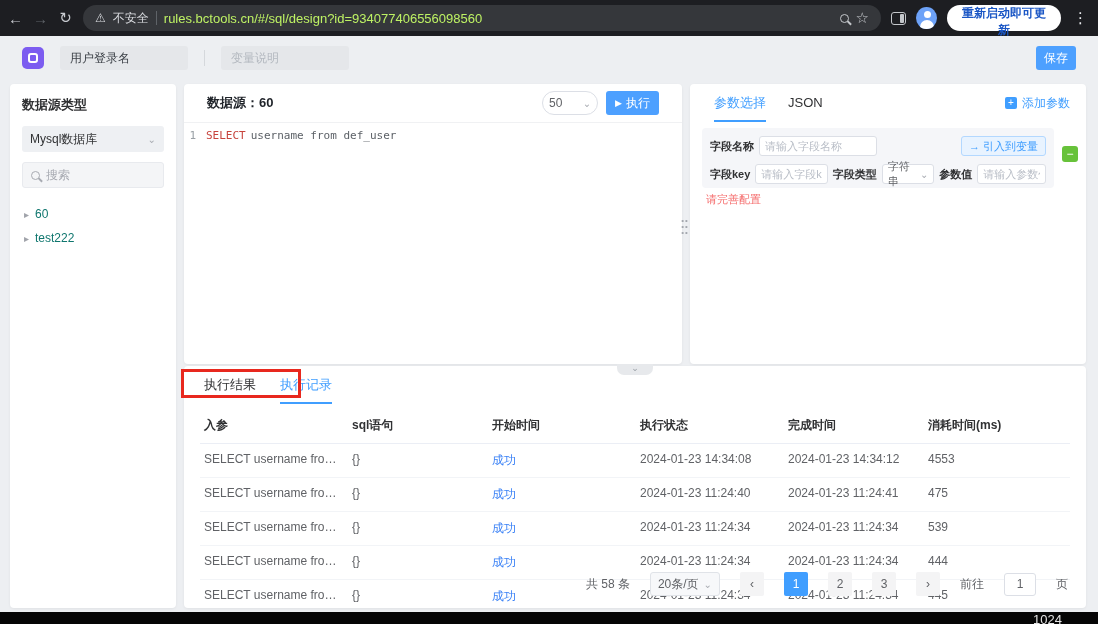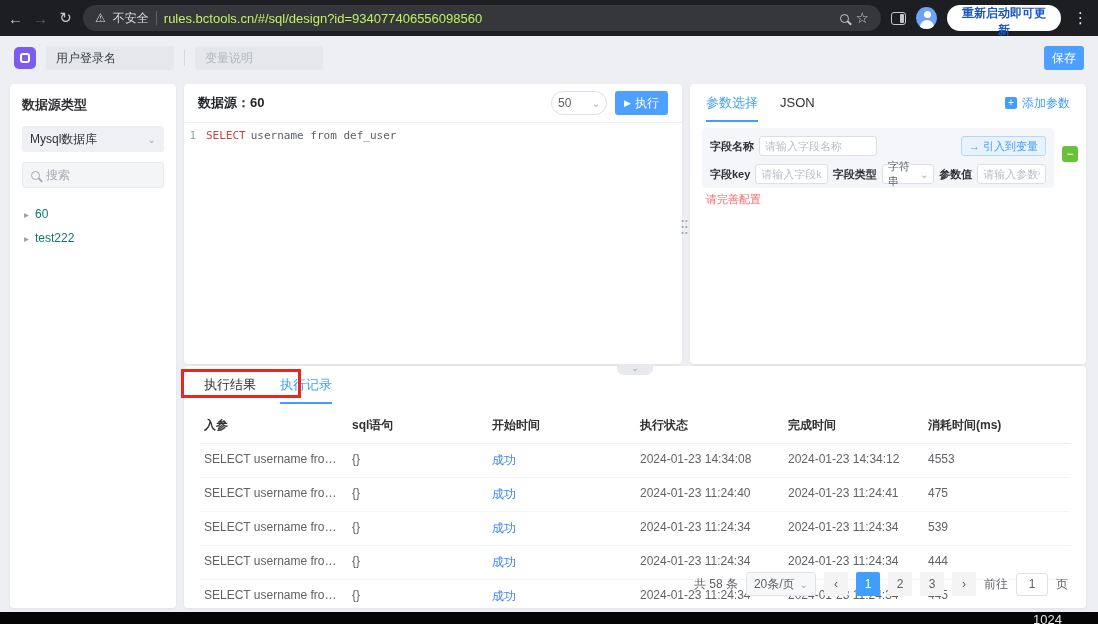--- a/index.html
+++ b/index.html
@@ -33,7 +33,7 @@
 
   
   .app { position:absolute; top:36px; left:0; width:1098px; height:576px; background:#edeff2; }
-  .app-header { position:absolute; top:8px; left:0; right:0; height:28px; display:flex; align-items:center; padding:0 14px; gap:10px; }
+  .app-header { position:absolute; top:8px; left:0; right:0; height:28px; display:flex; align-items:center; padding:0 22px; gap:16px; }
   .logo { width:22px; height:22px; border-radius:5px; background:#7c5cf0; position:relative; flex:0 0 22px; }
   .logo::after { content:""; position:absolute; inset:6px; border:2px solid #fff; border-radius:3px; }
   .hdr-box { width:128px; height:24px; background:#e5e7ea; border-radius:3px; display:flex; align-items:center; padding:0 10px; }

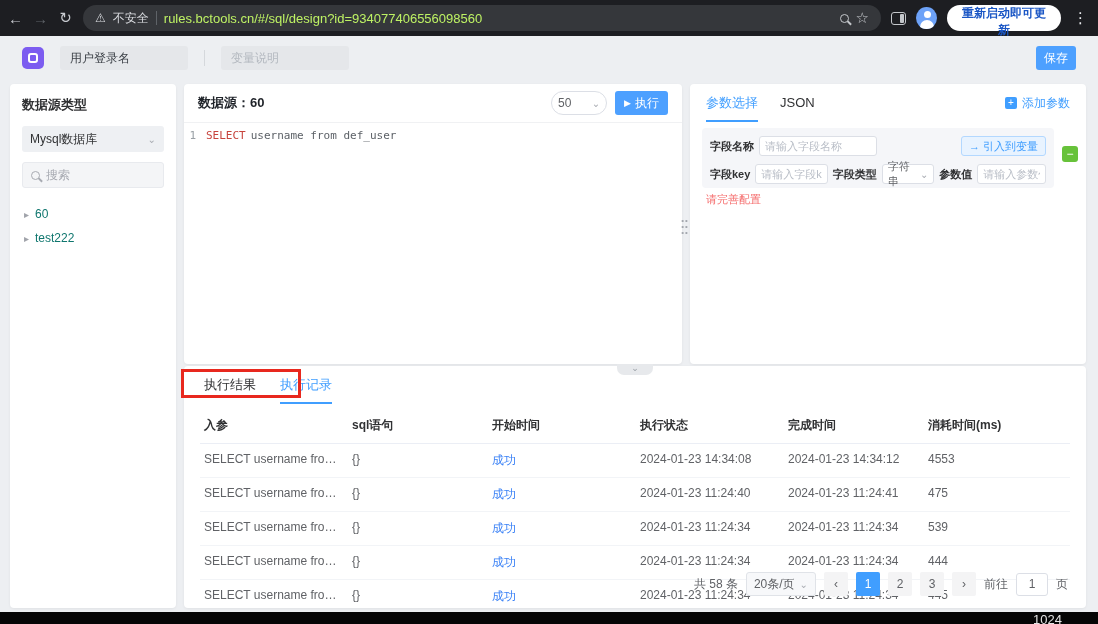--- a/index.html
+++ b/index.html
@@ -67,7 +67,7 @@
 
   
   .editor { left:184px; top:48px; width:498px; height:280px; }
-  .editor-head { display:flex; align-items:center; height:38px; padding:0 14px; gap:8px; }
+  .editor-head { display:flex; align-items:center; height:38px; padding:0 23px; gap:8px; }
   .editor-title { font-size:13px; font-weight:bold; color:#1f2329; }
   .limit-select { margin-left:auto; width:56px; height:24px; border:1px solid #dcdfe6; border-radius:12px;
                   display:flex; align-items:center; padding:0 6px; cursor:pointer; }

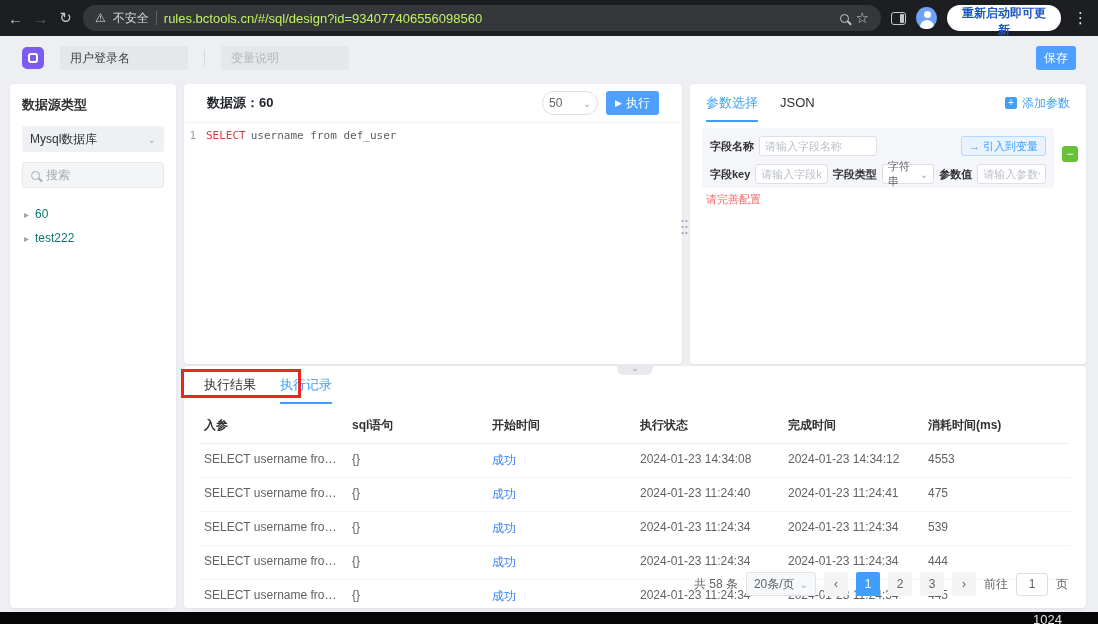--- a/index.html
+++ b/index.html
@@ -83,7 +83,7 @@
 
   
   .params { left:690px; top:48px; width:396px; height:280px; }
-  .tabbar { display:flex; align-items:center; height:38px; padding:0 16px; gap:22px; }
+  .tabbar { display:flex; align-items:center; height:38px; padding:0 16px; gap:22px;margin-left:8px; }
   .ptab { font-size:13px; color:#303133; height:38px; line-height:38px; cursor:pointer; }
   .ptab.active { color:#409eff; border-bottom:2px solid #409eff; }
   .add-link { margin-left:auto; display:flex; align-items:center; gap:5px; color:#409eff; font-size:12px; cursor:pointer; }

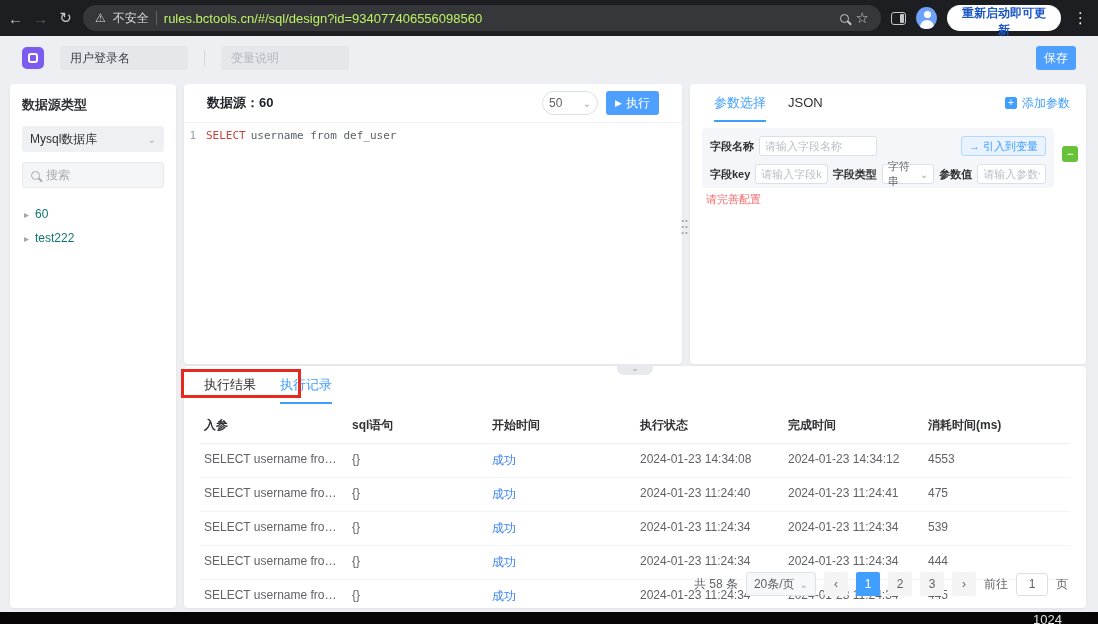--- a/index.html
+++ b/index.html
@@ -125,7 +125,7 @@
   .cell { font-size:12px; color:#606266; padding:8px 4px; border-bottom:1px solid #f2f4f7; white-space:nowrap;
           overflow:hidden; text-overflow:ellipsis; }
   .cell.ok { color:#3b82f6; }
-  .pager { position:absolute; right:18px; bottom:12px; display:flex; align-items:center; gap:8px;
+  .pager { position:absolute; right:18px; bottom:12px; display:flex; align-items:center; gap:20px;
            font-size:12px; color:#606266; }
   .size-select { height:24px; border:1px solid #e0e3e8; background:#f7f8fa; border-radius:3px; display:flex;
                  align-items:center; gap:5px; padding:0 7px; cursor:pointer; }

